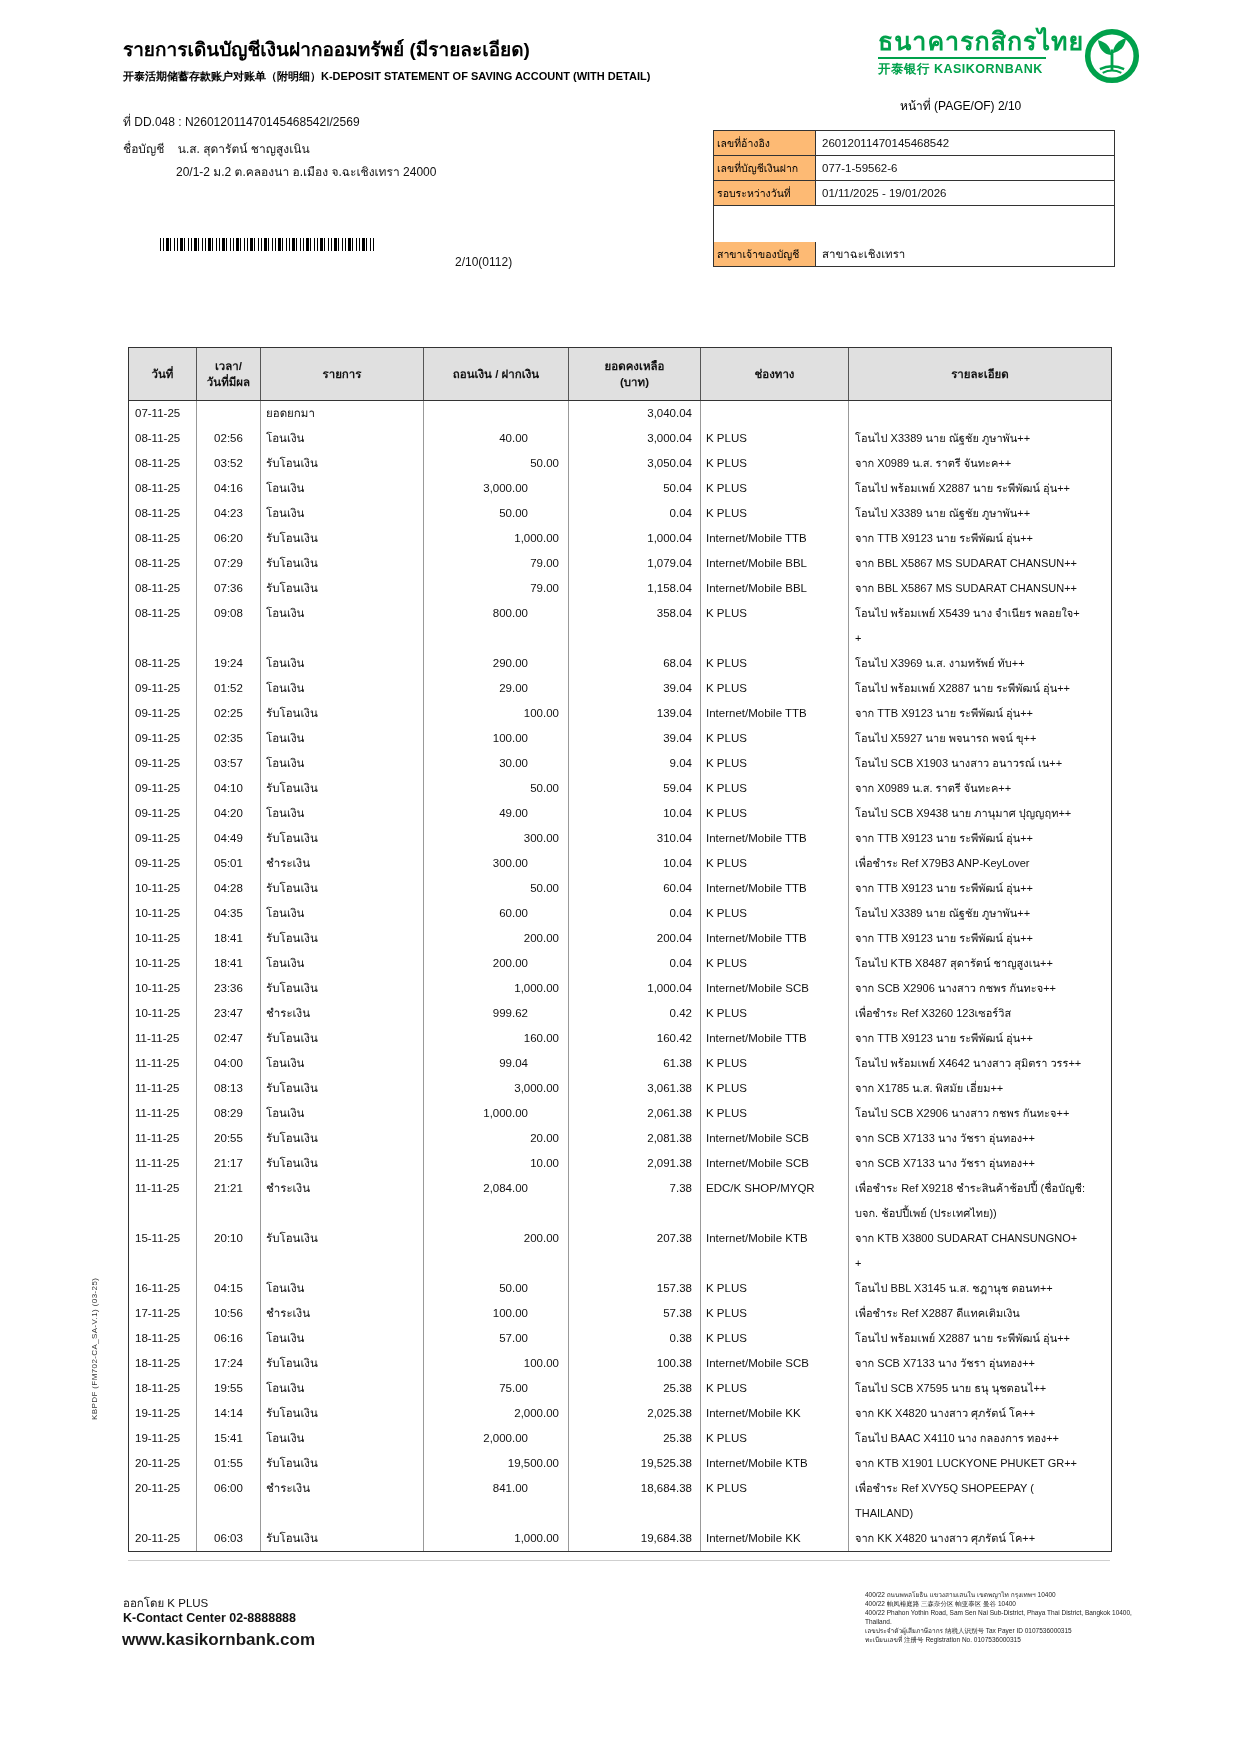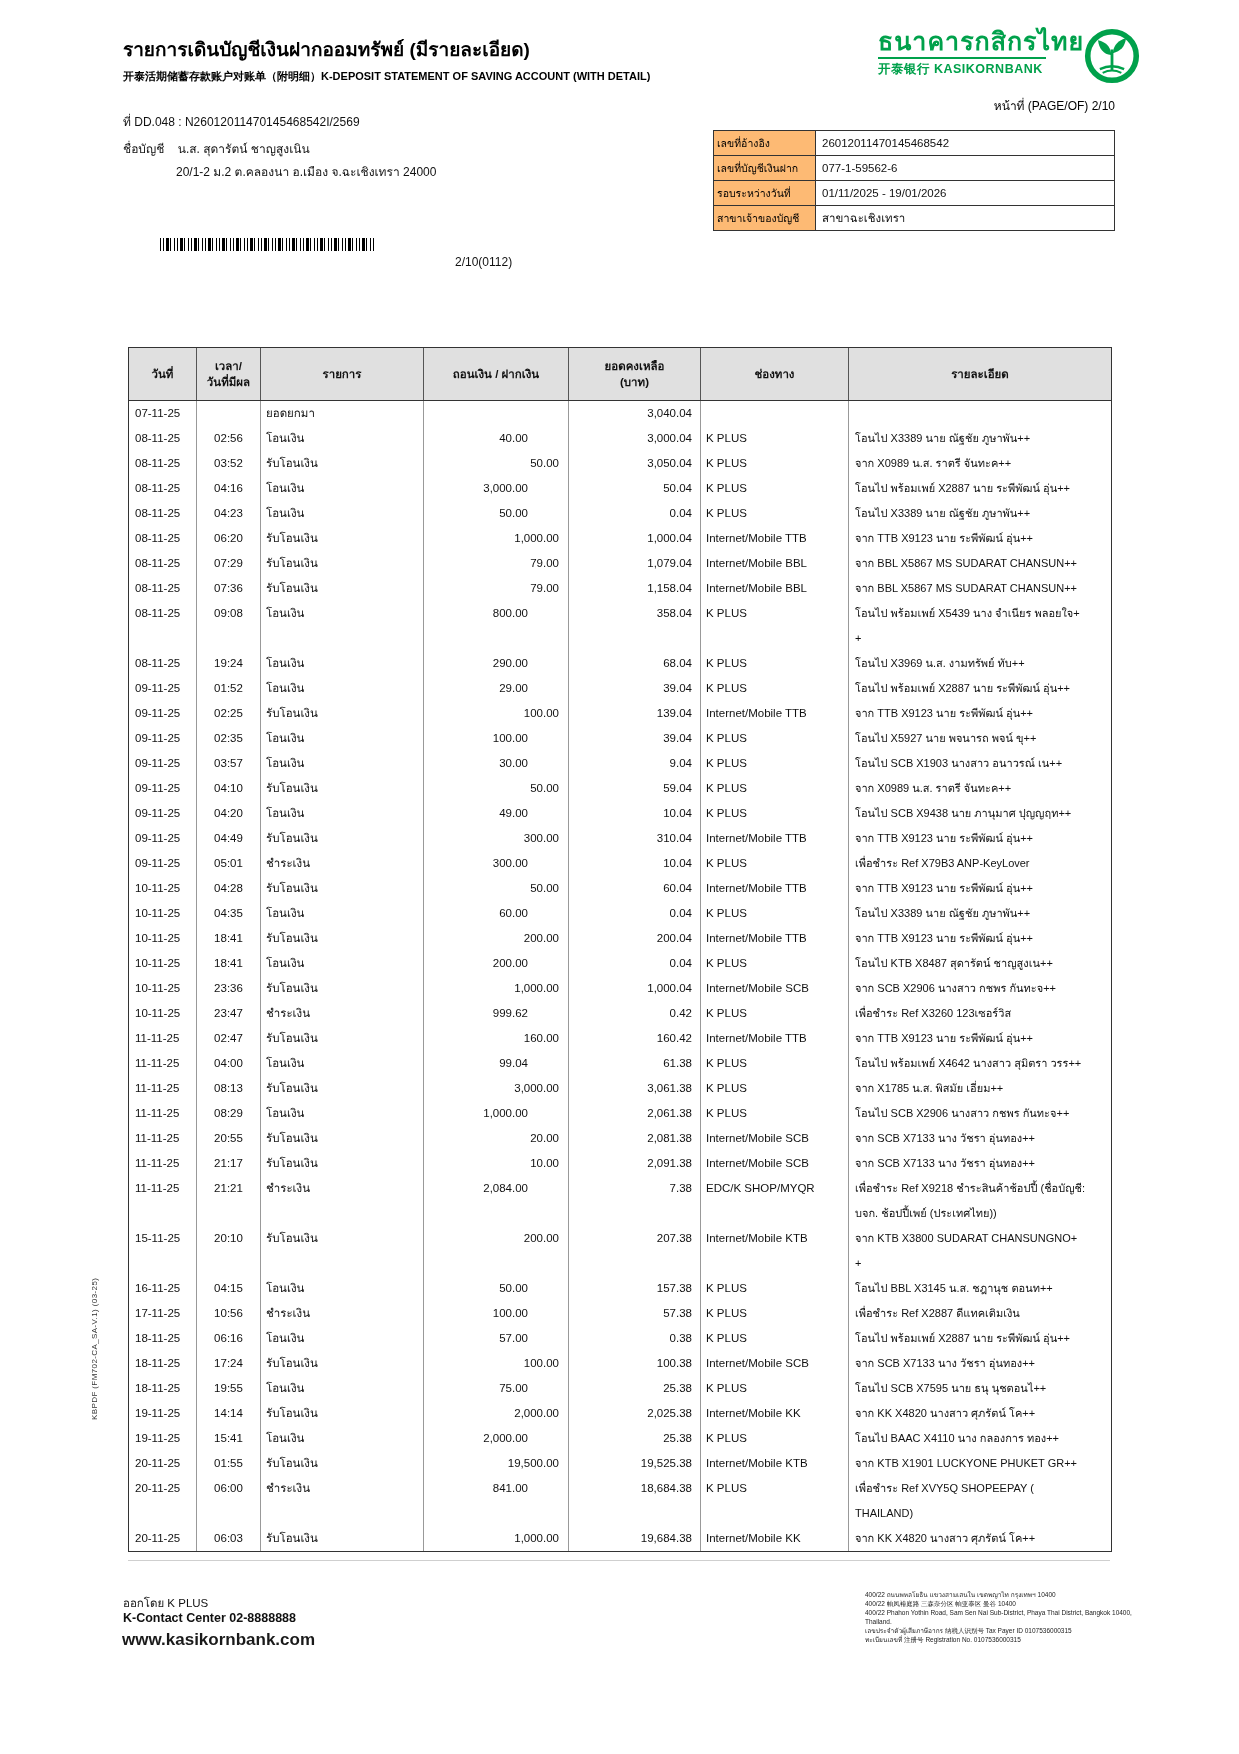--- a/index.html
+++ b/index.html
@@ -17,7 +17,7 @@
   .brand-sub{font-size:12.5px;font-weight:bold;color:#00A14B;letter-spacing:0.5px;}
   .logo-mark{width:56px;height:56px;}
 
-  .page-of{position:absolute;left:900px;top:96px;width:215px;text-align:right;font-size:12px;color:#000;}
+  .page-of{position:absolute;left:900px;top:96px;width:215px;font-size:12px;color:#000;}
 
   .doc-no{position:absolute;left:123px;top:112px;font-size:12px;}
   .acct-line{position:absolute;left:123px;top:139px;font-size:12px;}

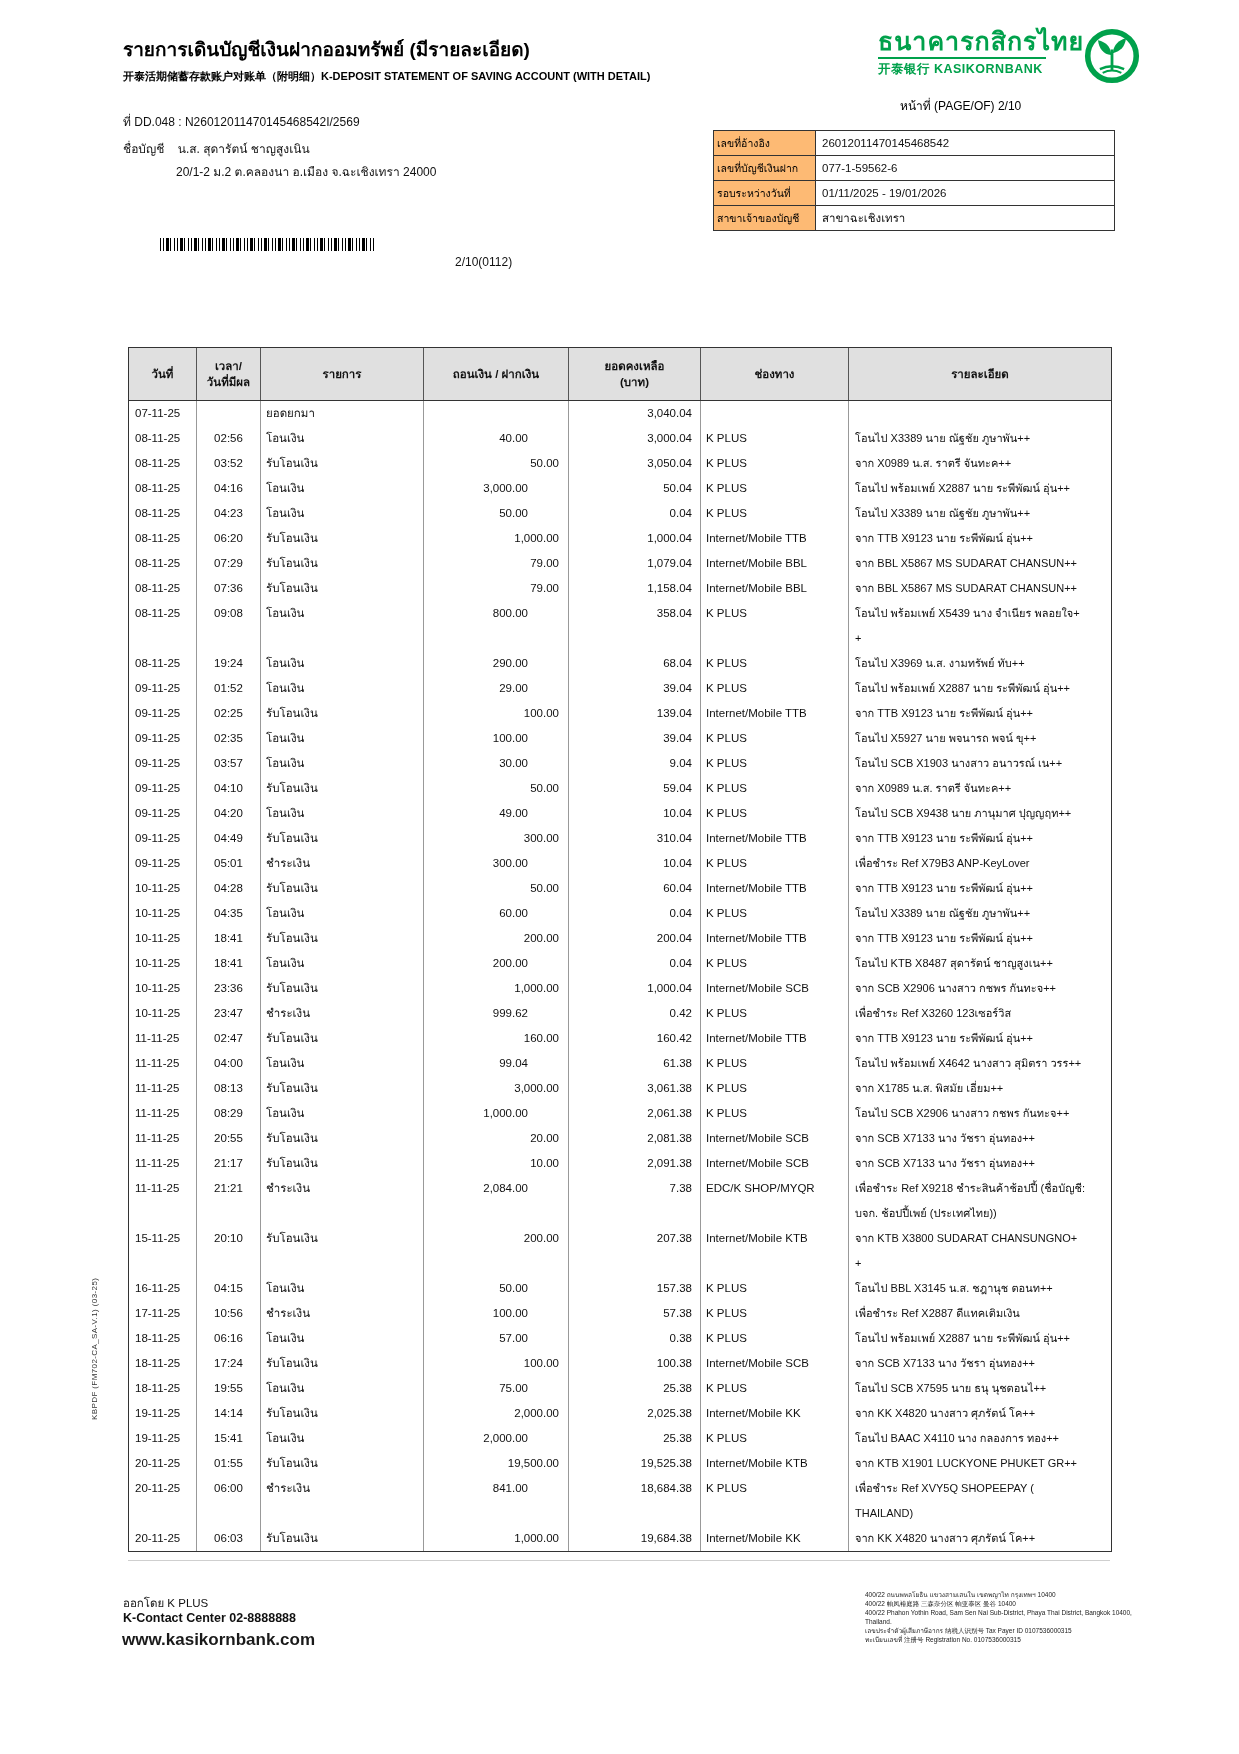--- a/index.html
+++ b/index.html
@@ -27,7 +27,7 @@
   
   .info-box{position:absolute;left:713px;top:130px;width:402px;border:1px solid #333;box-sizing:border-box;}
   .info-row{display:flex;height:24px;border-bottom:1px solid #333;}
-  .info-row:last-child{border-bottom:none;}
+  .info-row:last-child{border-bottom:none;margin-top:36px;}
   .info-label{width:102px;background:#fdba74;border-right:1px solid #333;font-size:10.5px;
               display:flex;align-items:center;padding:0 3px;box-sizing:border-box;color:#000;}
   .info-value{flex:1;font-size:11.5px;display:flex;align-items:center;padding:0 6px;box-sizing:border-box;}

